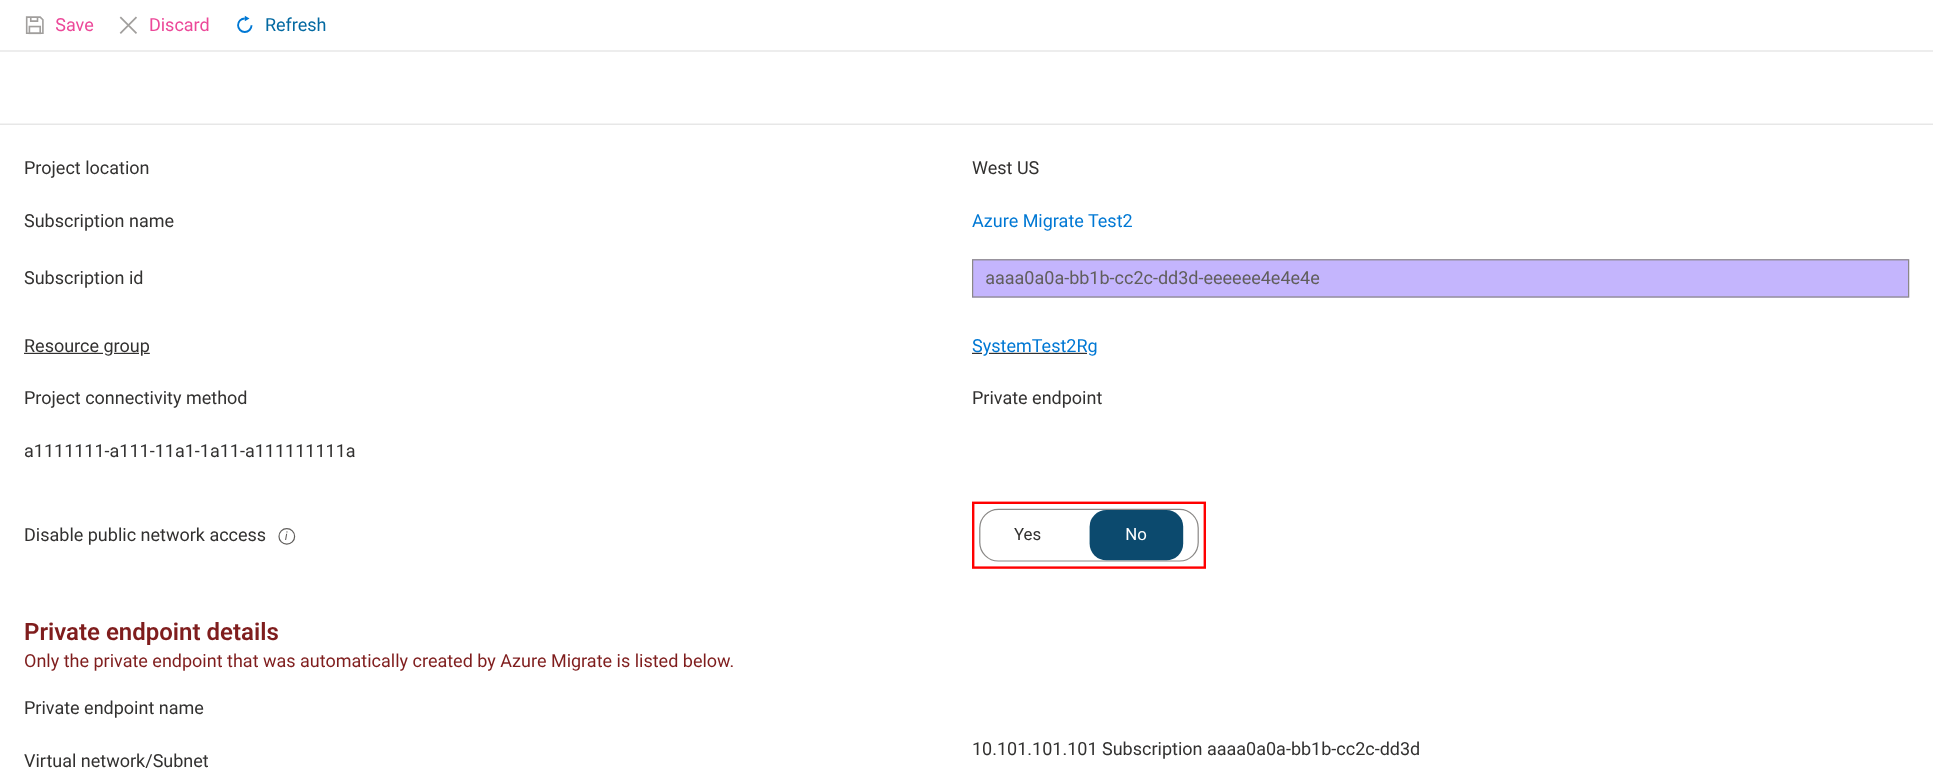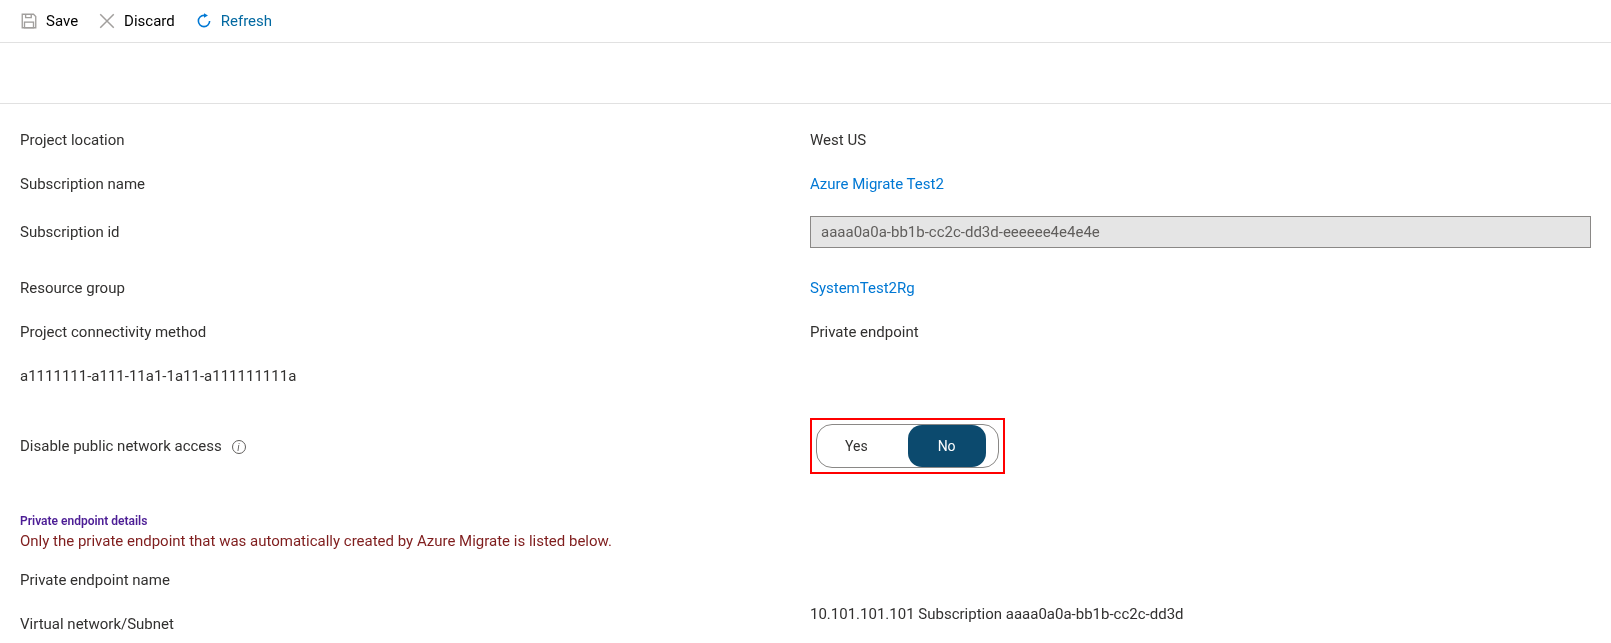--- a/index.html
+++ b/index.html
@@ -34,7 +34,7 @@
       font-family: inherit;
     }
     .toolbar-btn.disabled {
-      color: #000000;
+      color: #ec4899;
       cursor: default;
     }
     .toolbar-btn .icon {

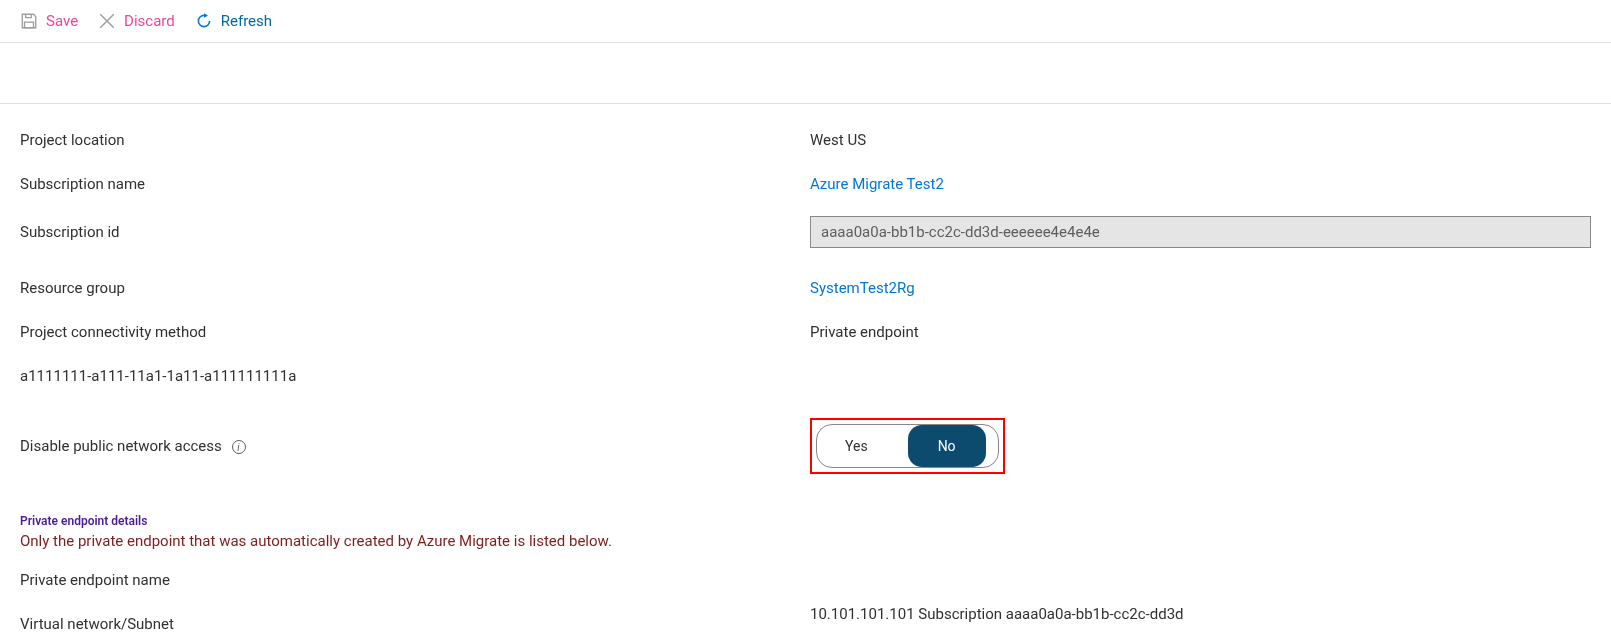--- a/index.html
+++ b/index.html
@@ -76,7 +76,7 @@
       width: 100%;
       padding: 6px 10px;
       border: 1px solid #8a8886;
-      background: #e5e5e5;
+      background: #c4b5fd;
       font-family: inherit;
       font-size: 15px;
       color: #605e5c;

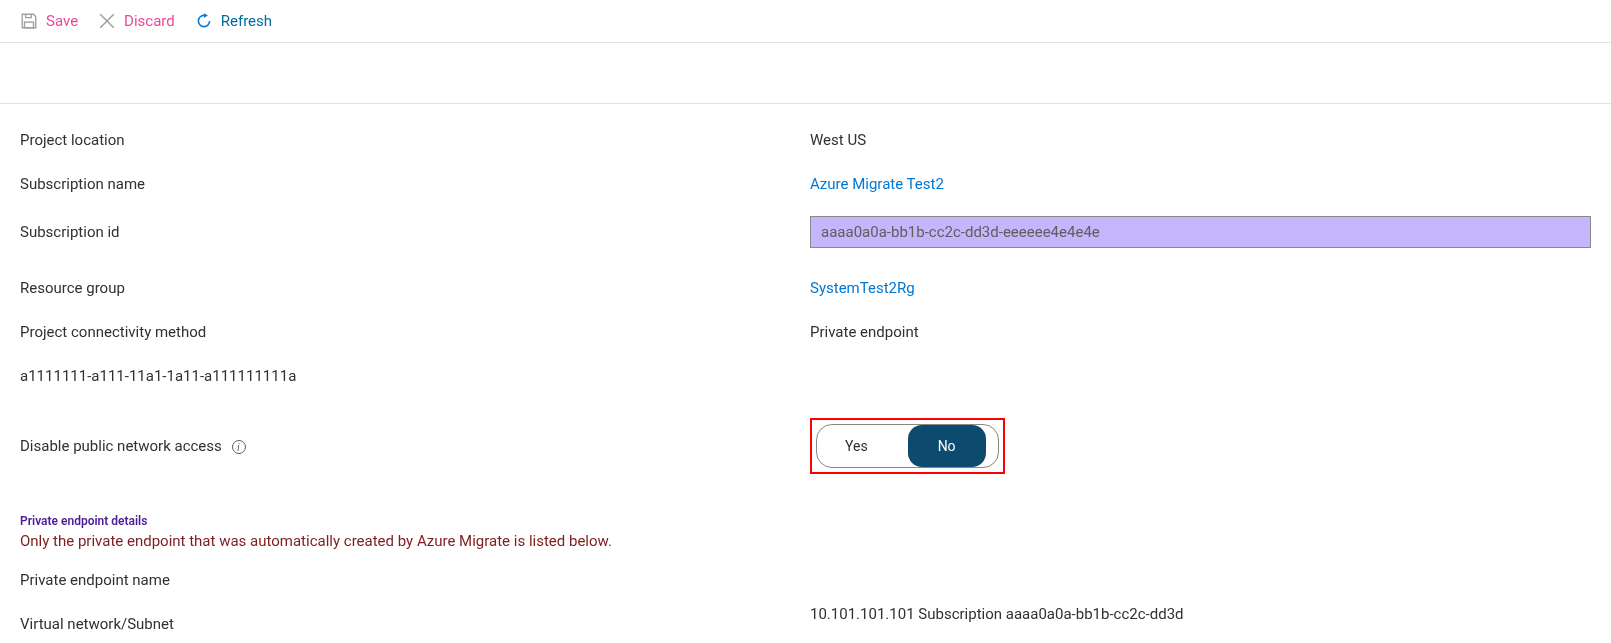--- a/index.html
+++ b/index.html
@@ -196,7 +196,7 @@
     </div>
   </div>
 
-  <div class="row" style="margin-top:28px;">
+  <div class="row" style="margin-top:28px;text-decoration:underline;">
     <div class="label-col">Resource group</div>
     <div class="value-col value-link">SystemTest2Rg</div>
   </div>

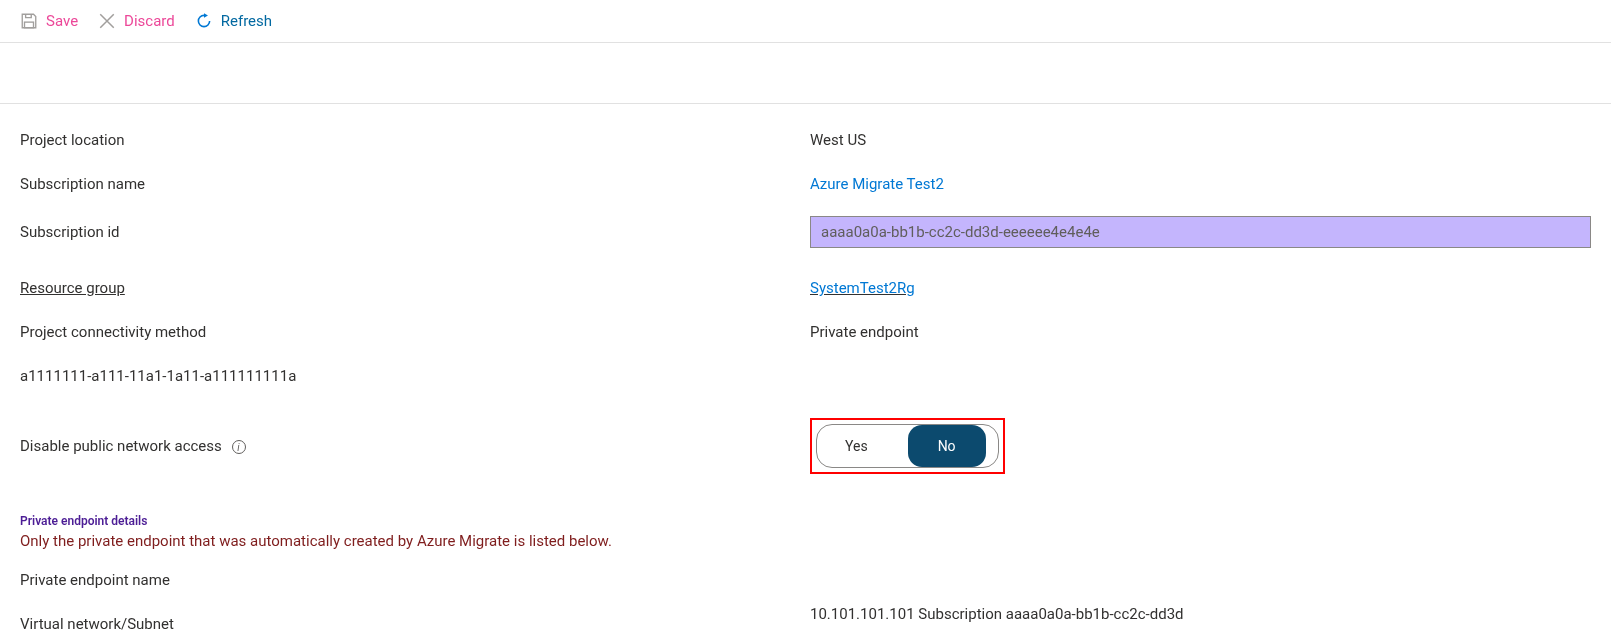--- a/index.html
+++ b/index.html
@@ -88,8 +88,8 @@
     }
     .section-title {
       font-weight: 600;
-      font-size: 12px;
-      color: #4c1d95;
+      font-size: 20px;
+      color: #7f1d1d;
     }
     .section-desc {
       font-size: 15px;

